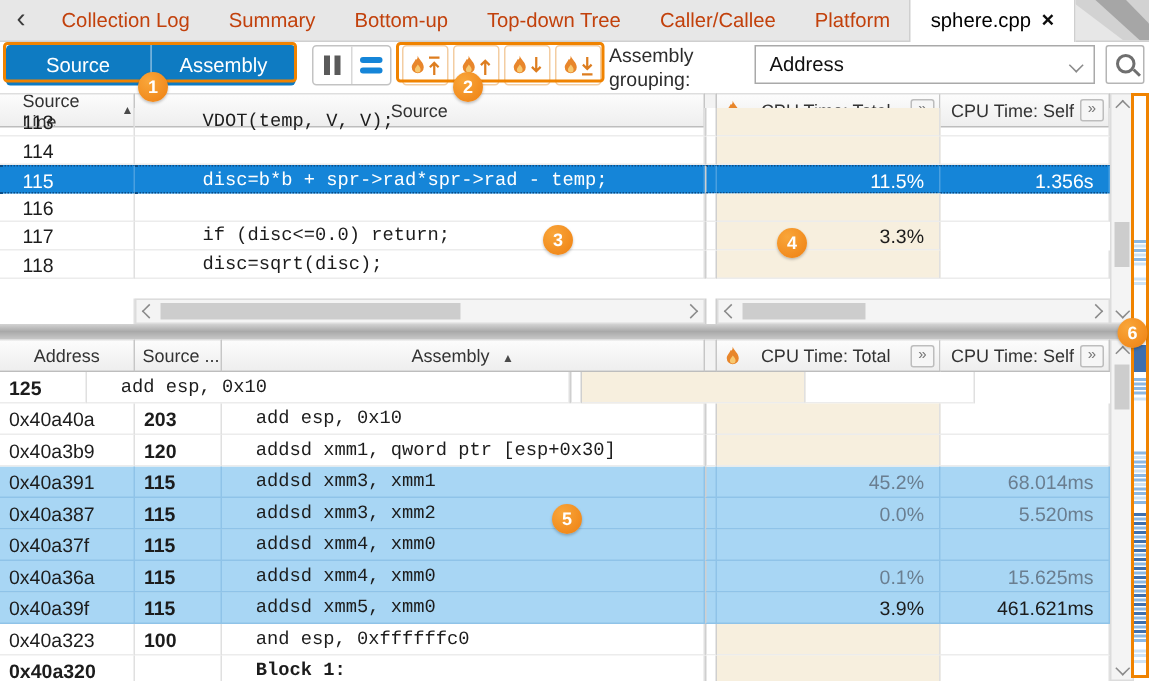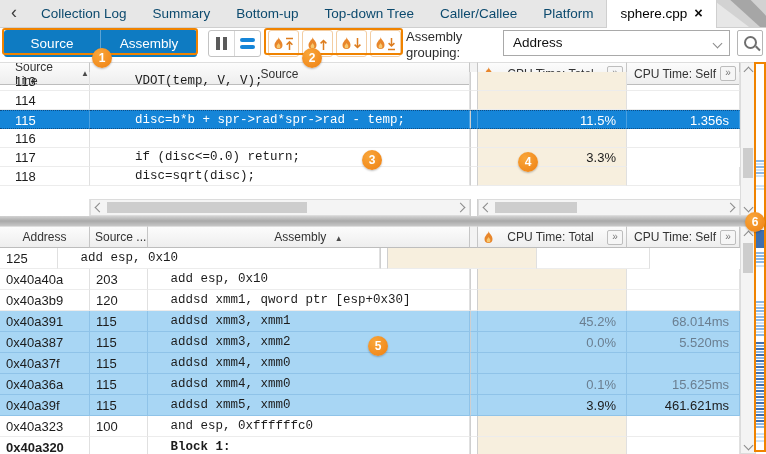--- a/index.html
+++ b/index.html
@@ -11,7 +11,7 @@
           border-bottom:1px solid #cfcfcf;display:flex;align-items:stretch;z-index:3;}
   .back{width:28px;text-align:center;line-height:25px;font-size:18px;color:#3c3c3c;cursor:pointer;}
   #tabs{display:flex;}
-  .tab{padding:0 13px;line-height:27px;font-size:13.5px;color:#0c4a6e;white-space:nowrap;cursor:pointer;}
+  .tab{padding:0 13px;line-height:27px;font-size:13.5px;color:#c2410c;white-space:nowrap;cursor:pointer;}
   .tab.active{background:#fff;border-left:1px solid #cfcfcf;border-right:1px solid #cfcfcf;
               height:28px;color:#000;position:relative;z-index:4;}
   .tab .close{margin-left:7px;font-weight:700;font-size:14.5px;color:#0d0d0d;}

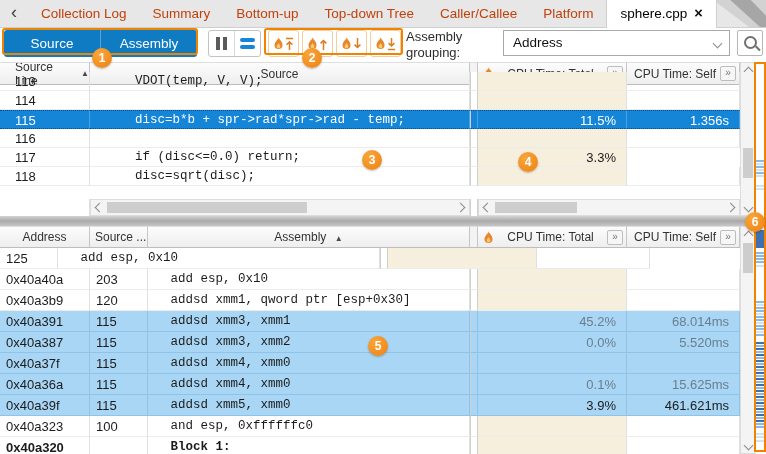--- a/index.html
+++ b/index.html
@@ -69,7 +69,7 @@
   .c-total{width:149px;text-align:right;padding-right:10px;background:#f7efde;}
   .c-self{width:113px;text-align:right;padding-right:10px;}
   .c-addr{width:90px;padding-left:6px;}
-  .c-sline{width:58px;padding-left:6px;}
+  .c-sline{width:58px;padding-left:6px;font-weight:bold;}
   .c-asm{width:322px;font-family:"Liberation Mono","DejaVu Sans Mono",monospace;font-size:12.5px;}
   .sel{background:#1585d8;color:#fff;}
   .sel .cell{background:transparent;border-top:1px dotted #0c4d86;border-bottom:1px dotted #0c4d86;

